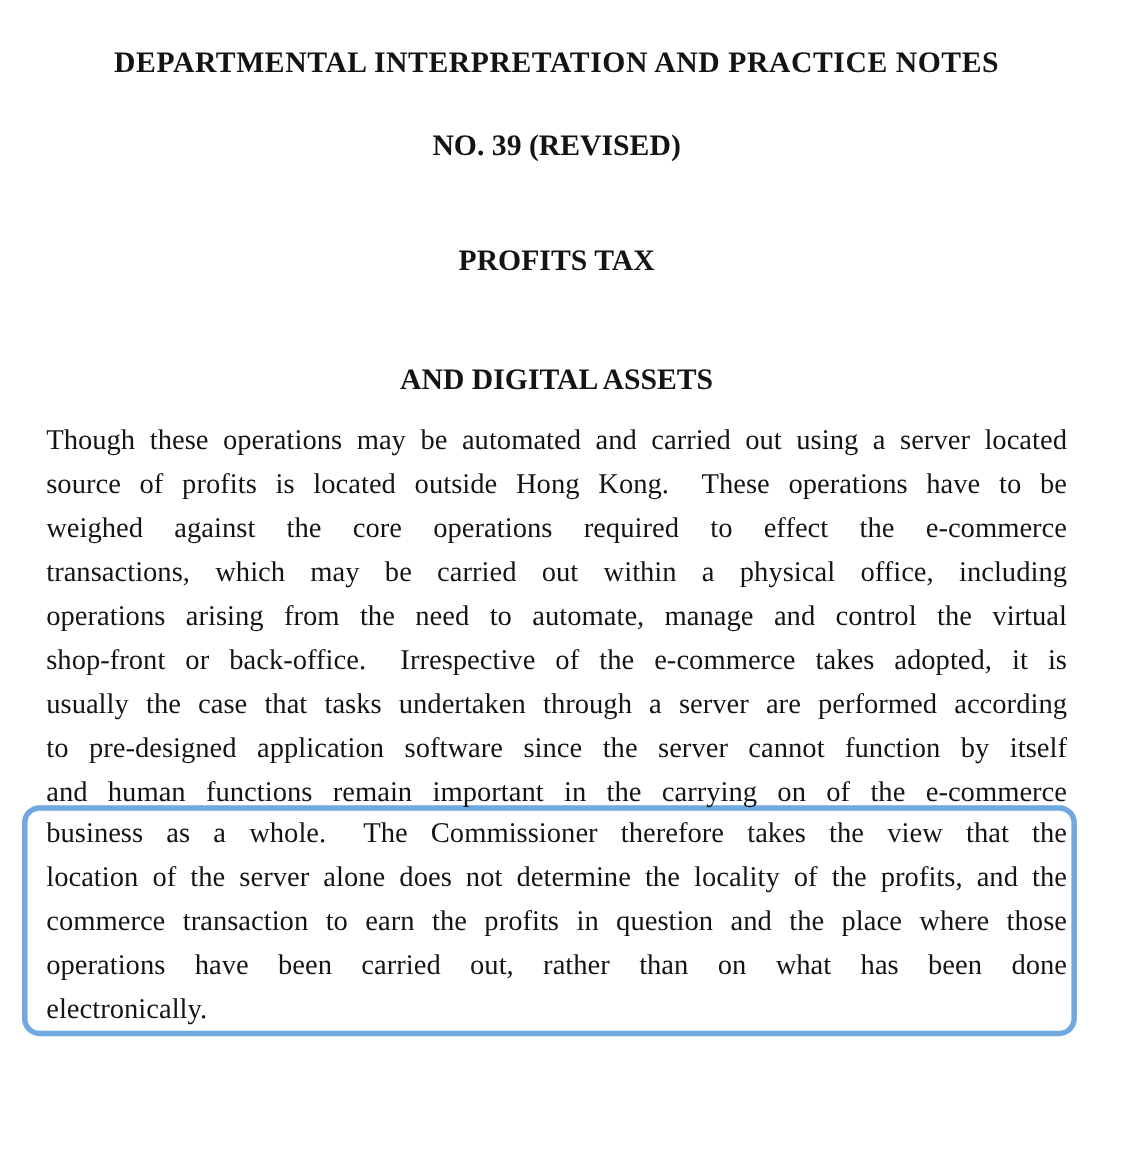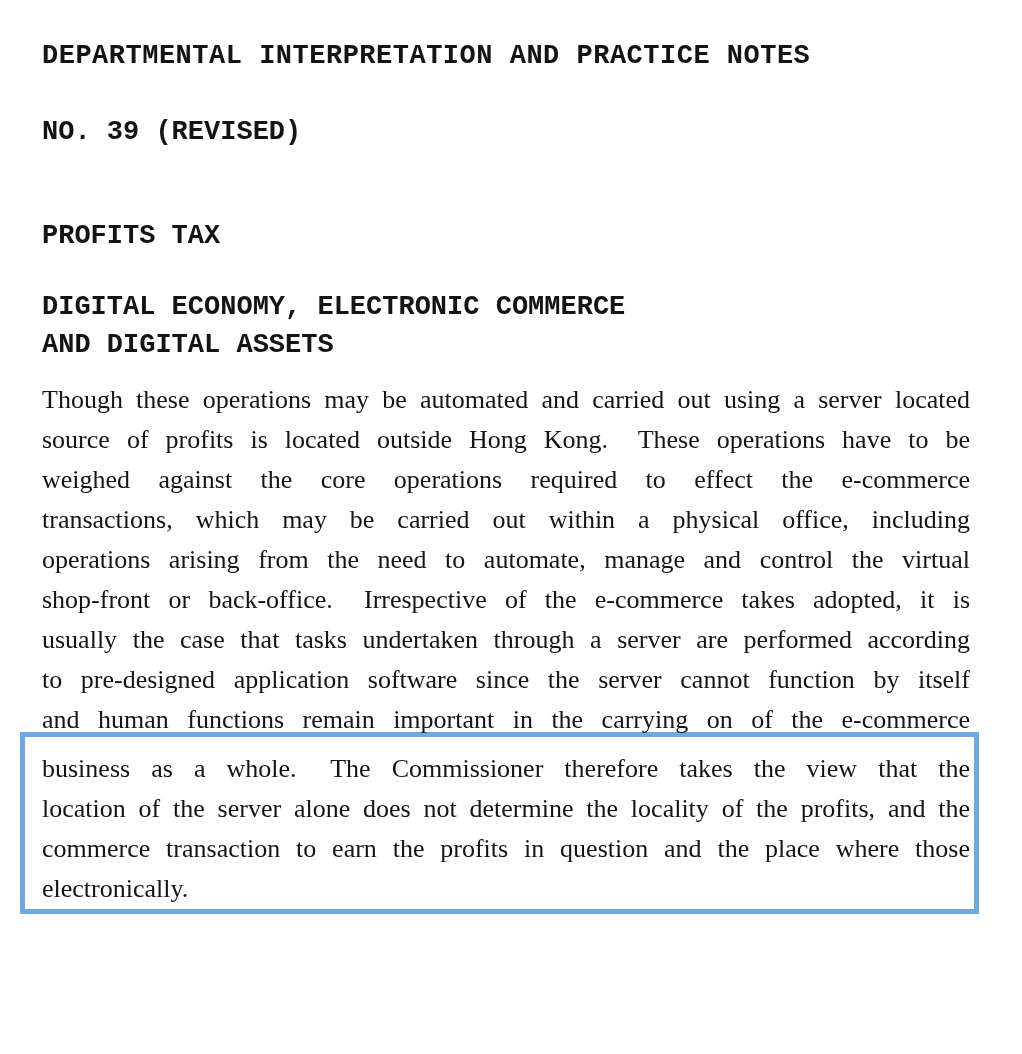--- a/index.html
+++ b/index.html
@@ -19,11 +19,11 @@
     background: #ffffff;
   }
   .heading {
+    text-align: center;
     font-weight: bold;
     margin: 0;
     font-size: 27px;
     line-height: 32px;
-    font-family: Liberation Mono, monospace;
   }
   .doc-title {
     padding-top: 40px;

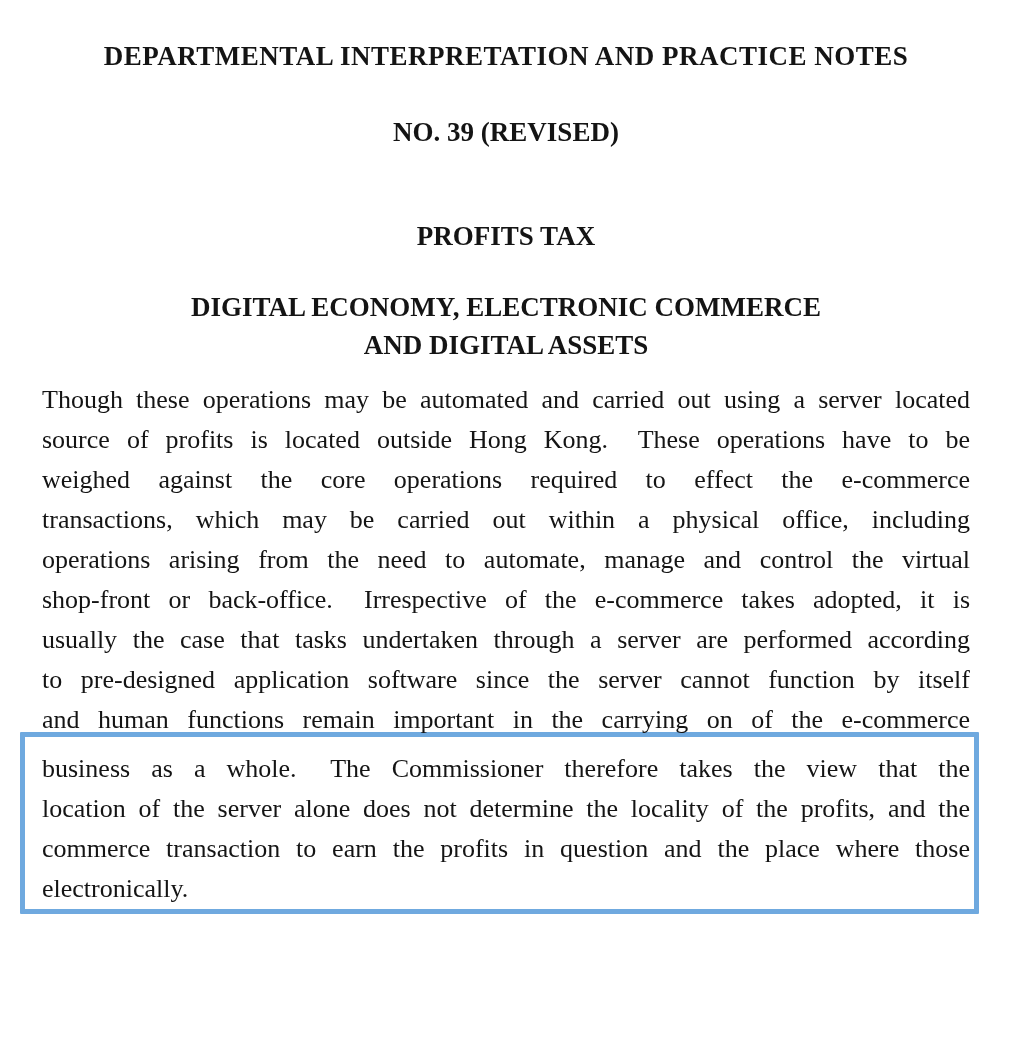--- a/index.html
+++ b/index.html
@@ -72,7 +72,7 @@
 
   <h2 class="heading doc-section">PROFITS TAX</h2>
 
-  <h2 class="heading doc-subject"><span>DIGITAL ECONOMY, ELECTRONIC COMMERCE</span><br><span>AND DIGITAL ASSETS</span></h2>
+  <h2 class="heading doc-subject"><br><span>AND DIGITAL ASSETS</span></h2>
 
   <div class="body-text">
 

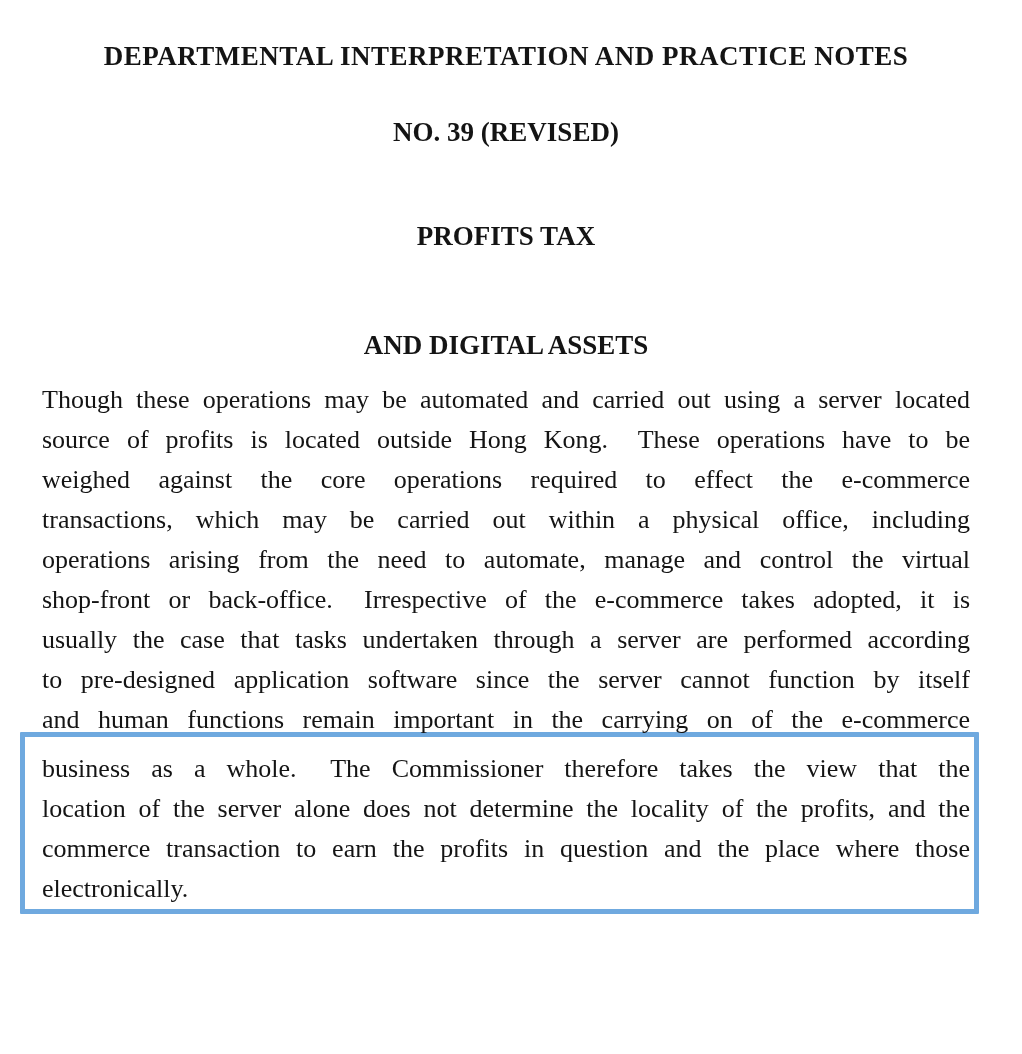--- a/index.html
+++ b/index.html
@@ -52,9 +52,9 @@
   }
   .highlight-box {
     border: 5px solid #6FA9DF;
-    border-radius: 1px;
+    border-radius: 16px;
     margin: -8px -9px 0 -22px;
-    padding: 12px 4px 0 17px;
+    padding: 0 4px 0 17px;
     background: transparent;
   }
   .highlight-box .text-line:last-child {

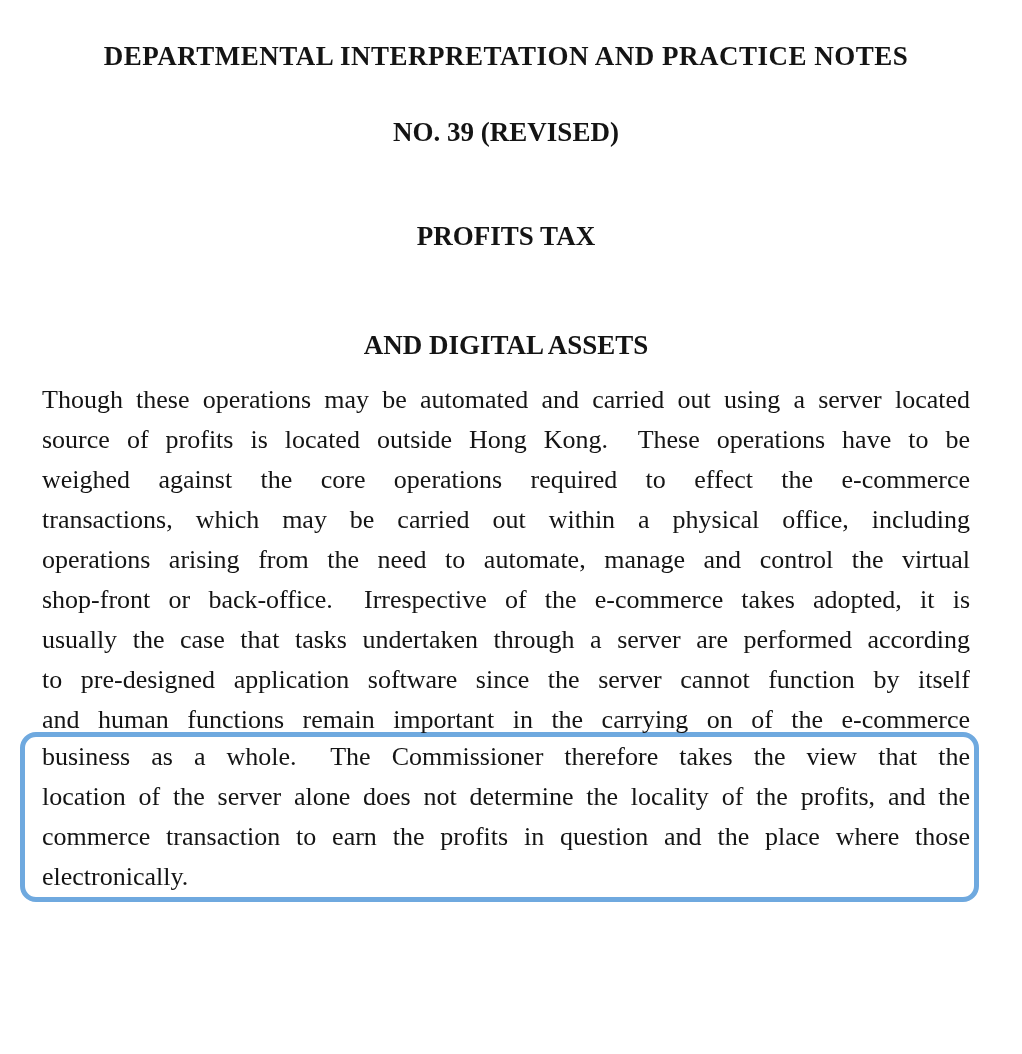--- a/index.html
+++ b/index.html
@@ -93,6 +93,7 @@
           <div class="text-line">business as a whole.  The Commissioner therefore takes the view that the</div>
           <div class="text-line">location of the server alone does not determine the locality of the profits, and the</div>
           <div class="text-line">commerce transaction to earn the profits in question and the place where those</div>
+          <div class="text-line">operations have been carried out, rather than on what has been done</div>
           <div class="text-line">electronically.</div>
         </div>
     </div>

